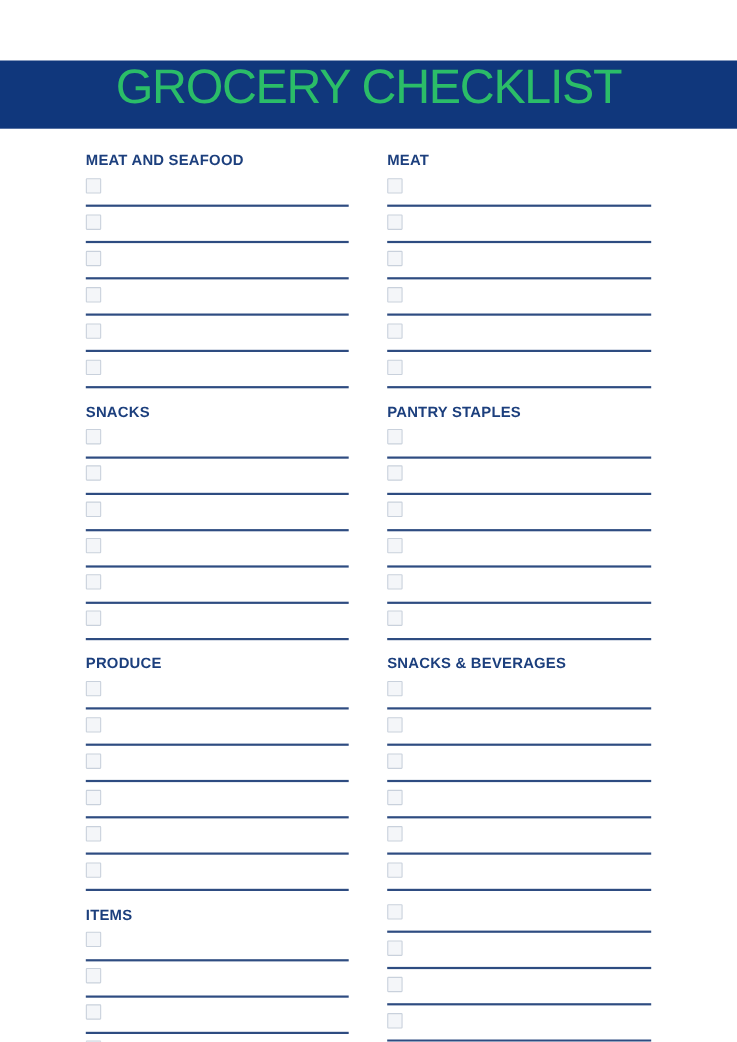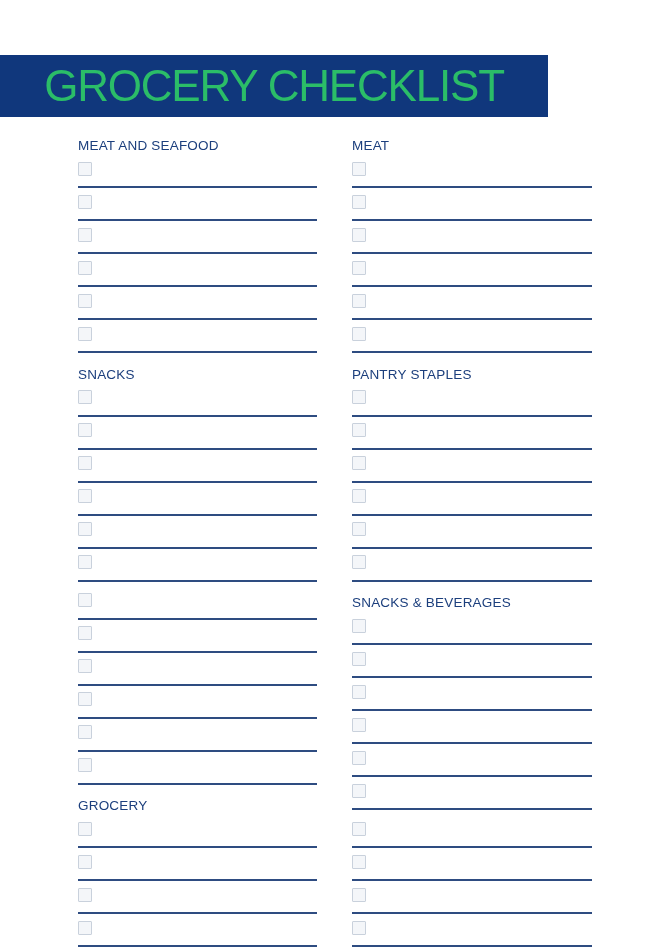--- a/index.html
+++ b/index.html
@@ -13,10 +13,9 @@
   .title-band {
     position: absolute;
     left: 0; top: 55px;
-    width: 548px; height: 62px;
+    width: 670px; height: 62px;
     background: var(--band, #10377c);
     display: flex;
-    align-items: center;
     justify-content: center;
   }
   .title-band h1 {

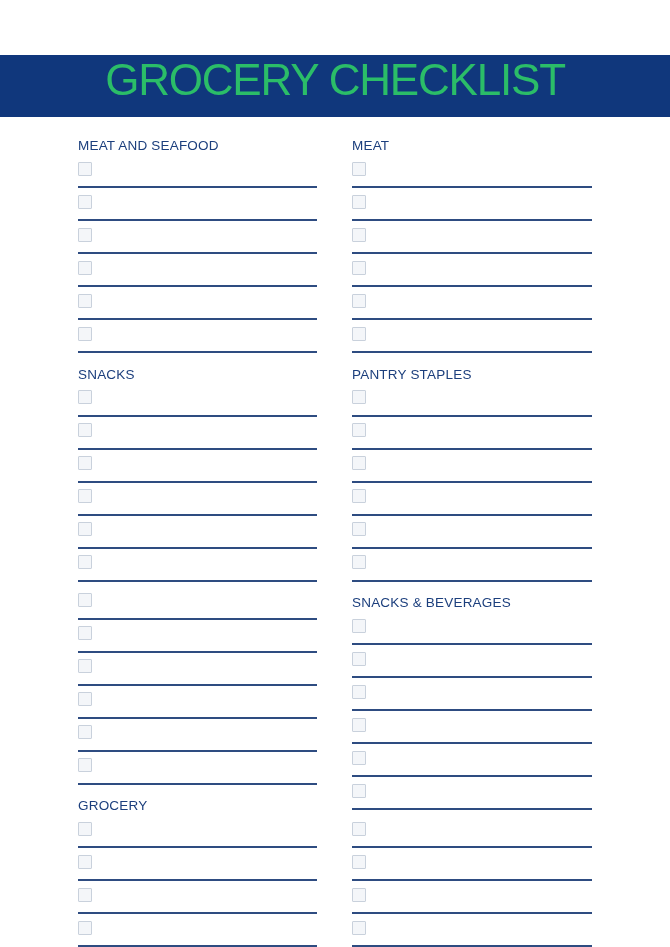--- a/index.html
+++ b/index.html
@@ -41,7 +41,7 @@
   .section-title {
     color: var(--header-text, #1c3f7d);
     font-size: 13.5px;
-    font-weight: 400;
+    font-weight: 700;
     letter-spacing: 0.2px;
     height: 19px;
     line-height: 19px;

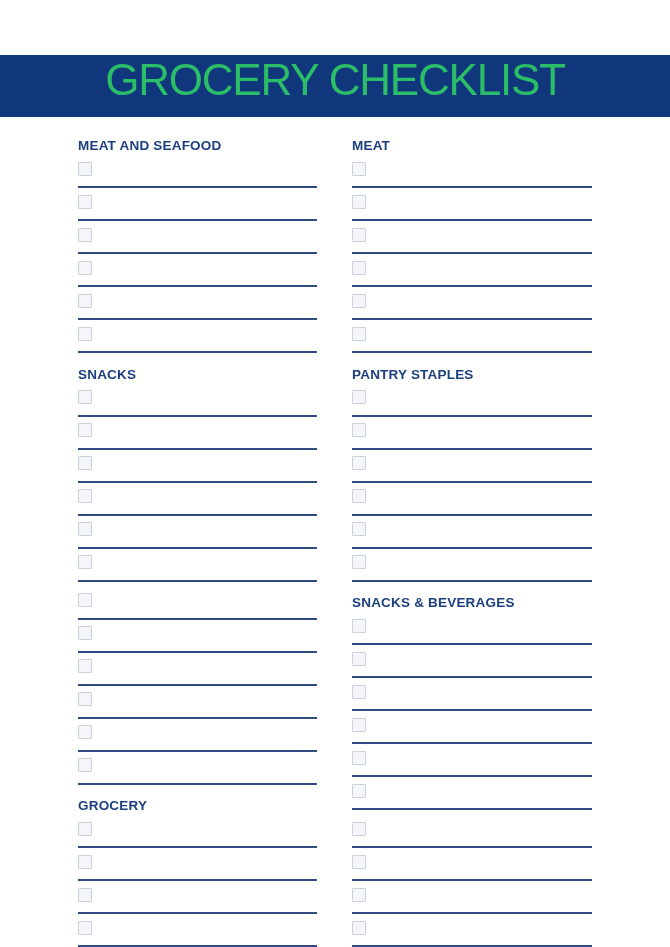--- a/index.html
+++ b/index.html
@@ -117,6 +117,7 @@
         </div>
       </section>
       <section class="section">
+        <h2 class="section-title">PRODUCE</h2>
         <div class="rows">
           <div class="row">
             <span class="checkbox"></span>

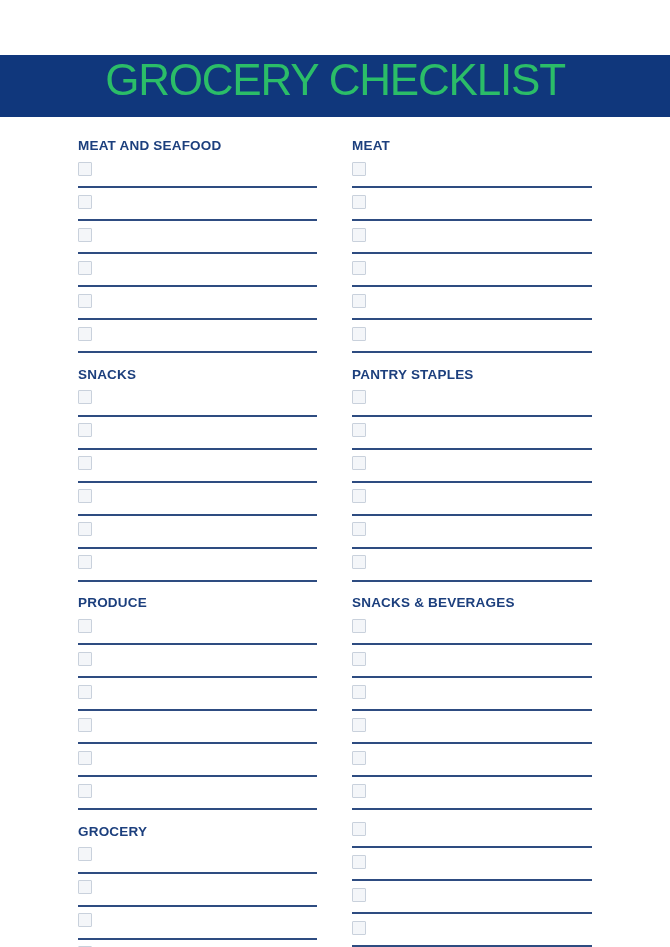--- a/index.html
+++ b/index.html
@@ -140,7 +140,7 @@
         </div>
       </section>
       <section class="section">
-        <h2 class="section-title">GROCERY</h2>
+        <h2 class="section-title">ITEMS</h2>
         <div class="rows">
           <div class="row">
             <span class="checkbox"></span>

